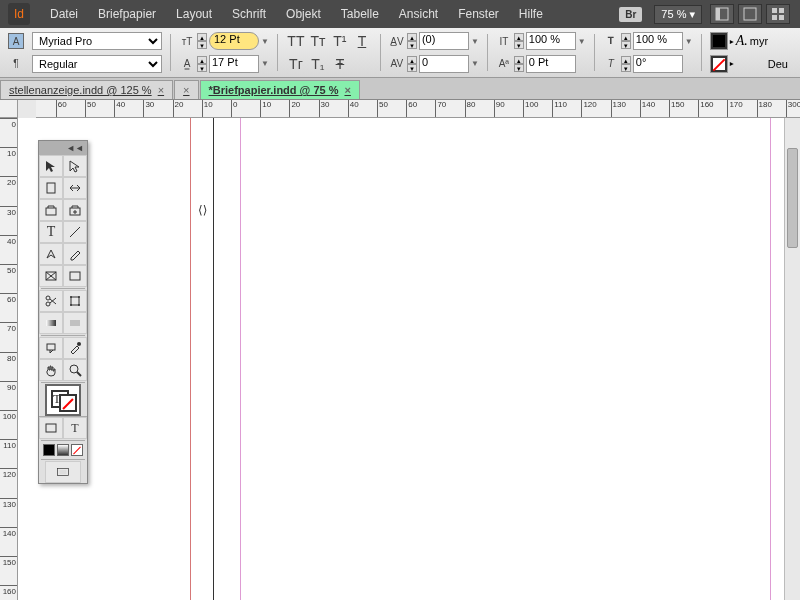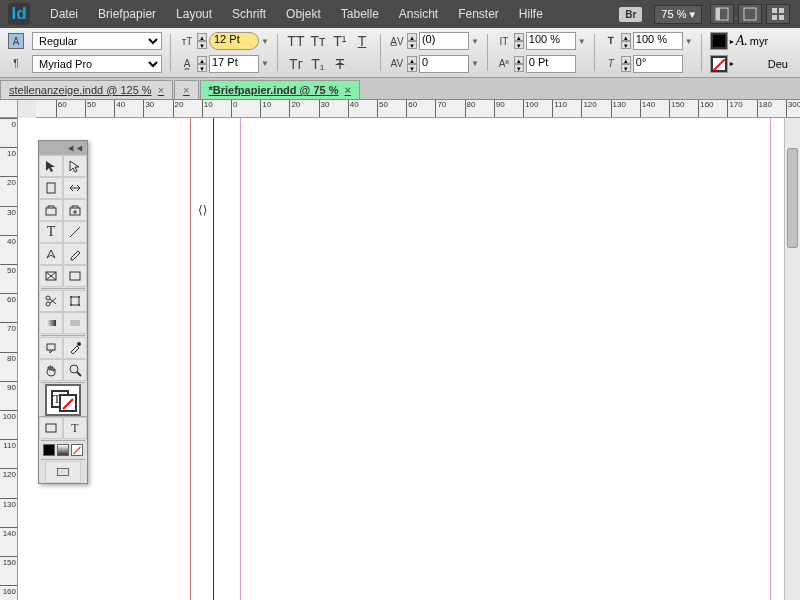--- a/index.html
+++ b/index.html
@@ -7,7 +7,7 @@
 
 
 .menubar { background: #4a4a4a; height: 28px; display: flex; align-items: center; padding: 0 8px; color: #e0e0e0; }
-.menubar .logo { width: 22px; height: 22px; background: #3a3a3a; border-radius: 3px; margin-right: 10px; display: flex; align-items: center; justify-content: center; font-weight: bold; color: #0ea5e9; font-size: 17px; }
+.menubar .logo { width: 22px; height: 22px; background: #3a3a3a; border-radius: 3px; margin-right: 10px; display: flex; align-items: center; justify-content: center; font-weight: normal; color: #f97316; font-size: 12px; }
 .menubar .menu-item { padding: 0 10px; cursor: pointer; font-size: 12px; }
 .menubar .menu-spacer { flex: 1; }
 .menubar .br-btn { background: #ccc; color: #333; padding: 2px 6px; border-radius: 2px; margin: 0 6px; font-size: 10px; font-weight: bold; }

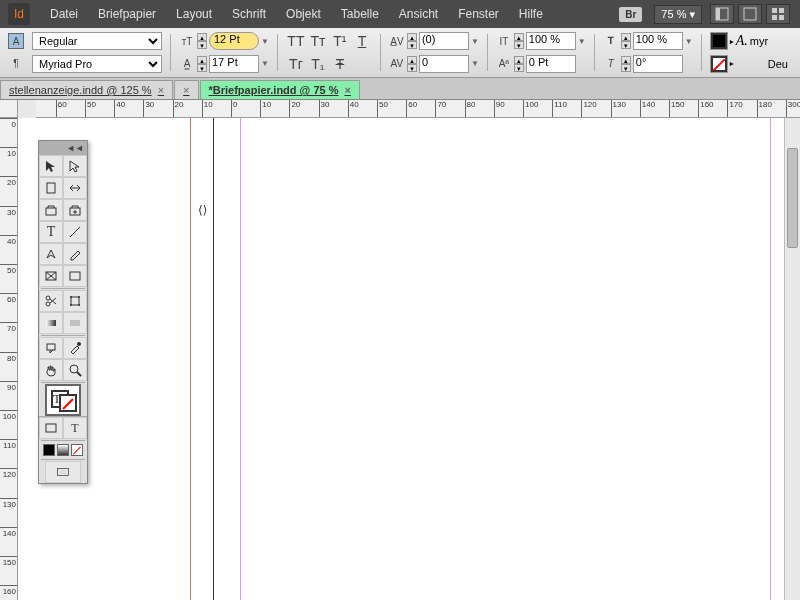--- a/index.html
+++ b/index.html
@@ -122,10 +122,10 @@
   </div>
   <div class="col">
     <div class="row">
+        <select class="font-dd"><option>Myriad Pro</option></select>
+      </div>
+    <div class="row">
         <select class="style-dd"><option>Regular</option></select>
-      </div>
-    <div class="row">
-        <select class="font-dd"><option>Myriad Pro</option></select>
       </div>
   </div>
   <div class="sep"></div>

